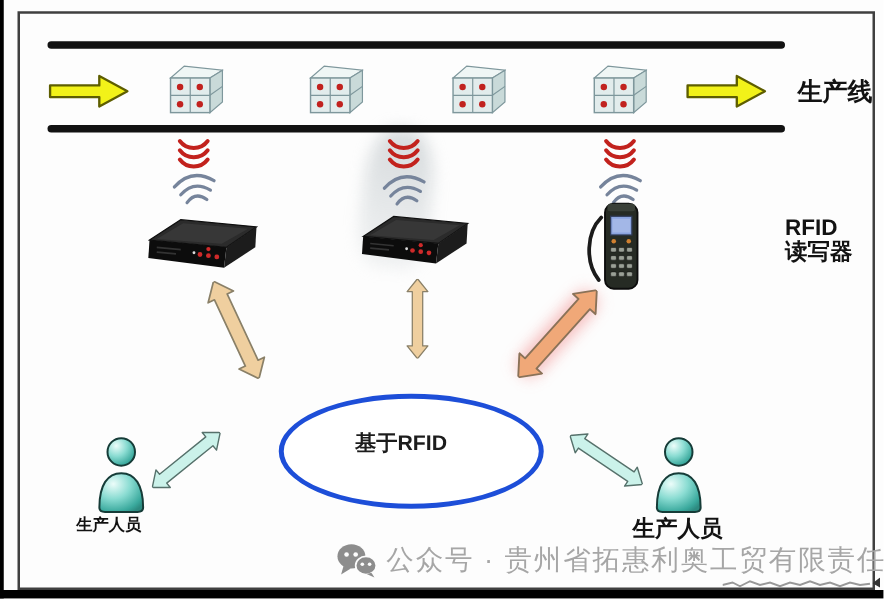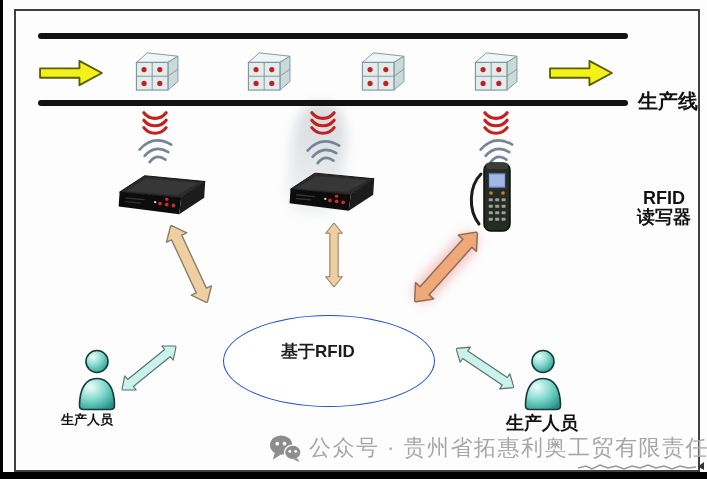--- a/index.html
+++ b/index.html
@@ -154,7 +154,7 @@
       <use href="#yarrow"></use>
     </svg>
 
-  <div class="abs cnlabel" style="left:638px;top:60px;font-size:20px;margin-top:28px;">生产线</div>
+  <div class="abs cnlabel" style="left:638px;top:60px;font-size:20px;">生产线</div>
 
   <svg class="abs" style="left:133px;top:50px;" width="46" height="42">
       <use href="#crate"></use>

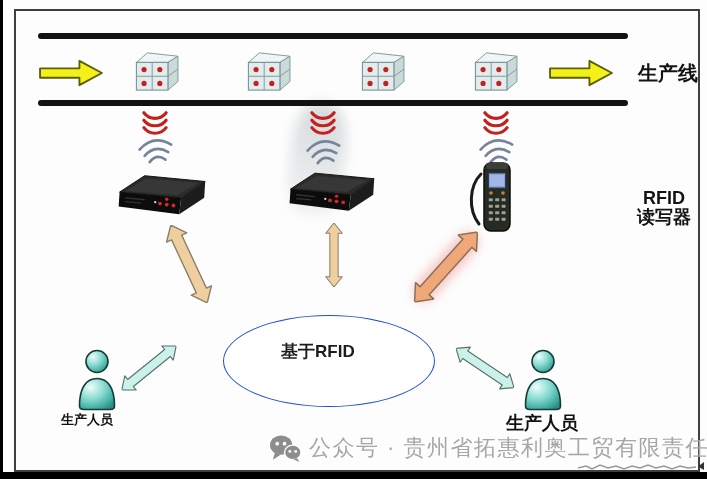--- a/index.html
+++ b/index.html
@@ -200,7 +200,7 @@
       <use href="#handheld"></use>
     </svg>
 
-  <div class="abs cnlabel" style="left:628px;top:173px;width:72px;text-align:center;font-size:18px;line-height:19px;margin-top:16px;">
+  <div class="abs cnlabel" style="left:628px;top:173px;width:72px;text-align:left;font-size:18px;line-height:19px;">
     <div>RFID</div>
     <div>读写器</div>
   </div>

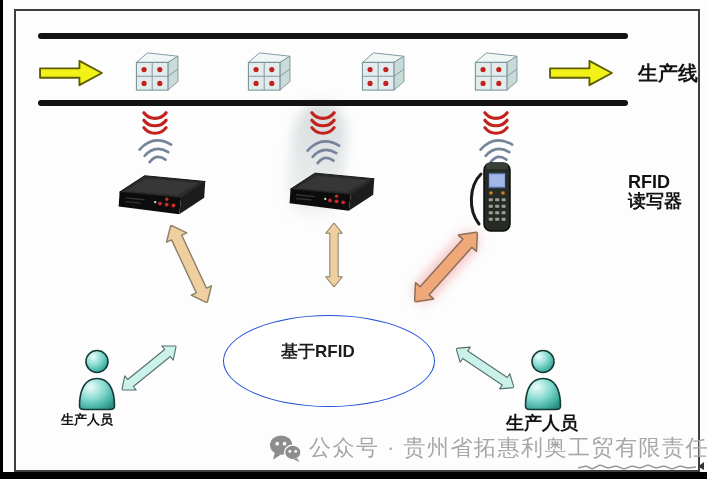--- a/index.html
+++ b/index.html
@@ -17,7 +17,7 @@
   }
   .glow{filter:blur(6px);border-radius:10px;}
   .ellipse{
-    border:1px solid #1d4ed8;border-radius:50%;background:#ffffff;
+    border:4px solid #1d4ed8;border-radius:50%;background:#ffffff;
     box-sizing:border-box;
   }
   .ellipse .txt{

